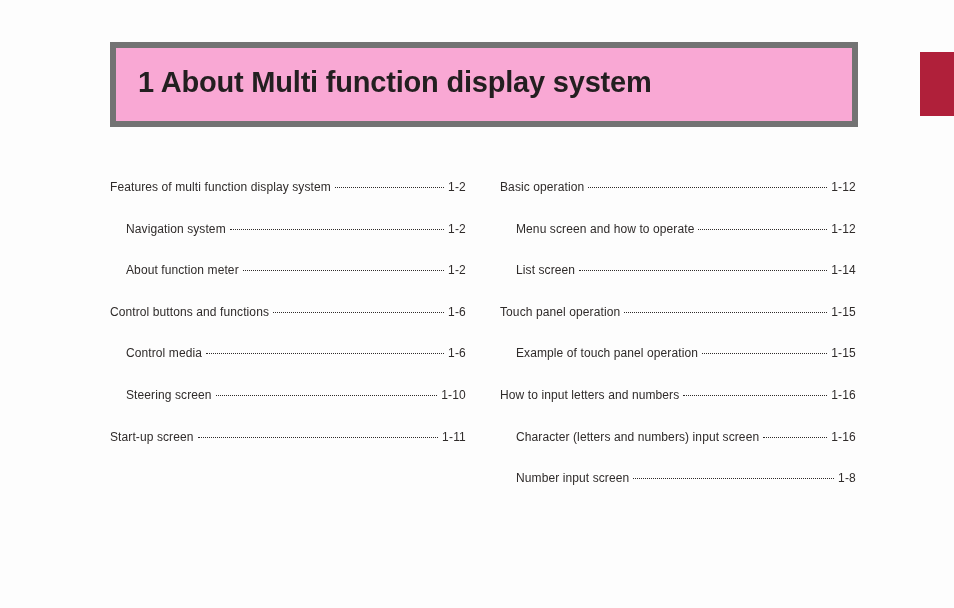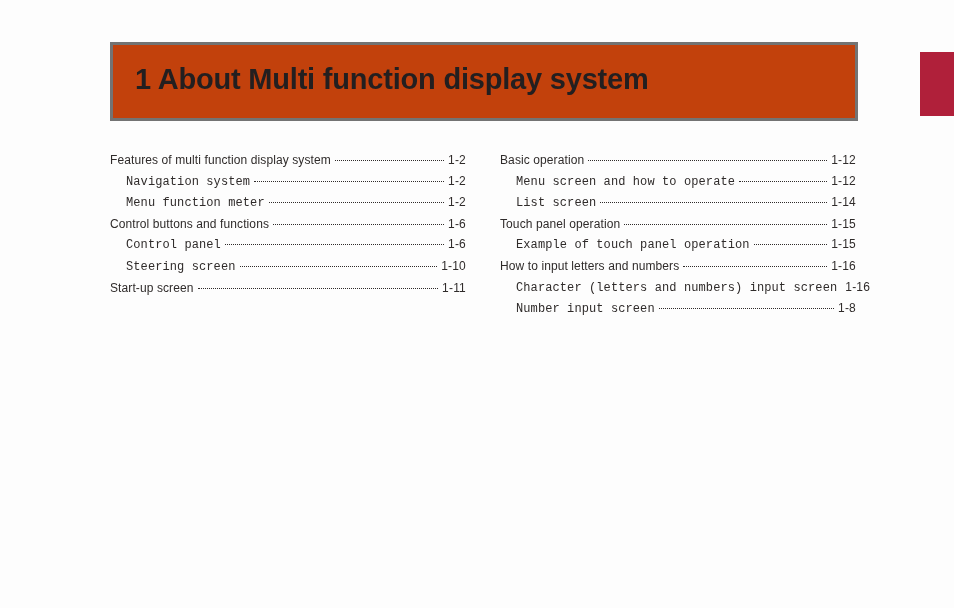--- a/index.html
+++ b/index.html
@@ -28,8 +28,8 @@
     background: #b0203a;
   }
   .title-box {
-    background: #c2410c;
-    border: 3px solid #737373;
+    background: #f9a8d4;
+    border: 6px solid #737373;
     padding: 18px 22px 22px 22px;
     width: 748px;
     box-sizing: border-box;

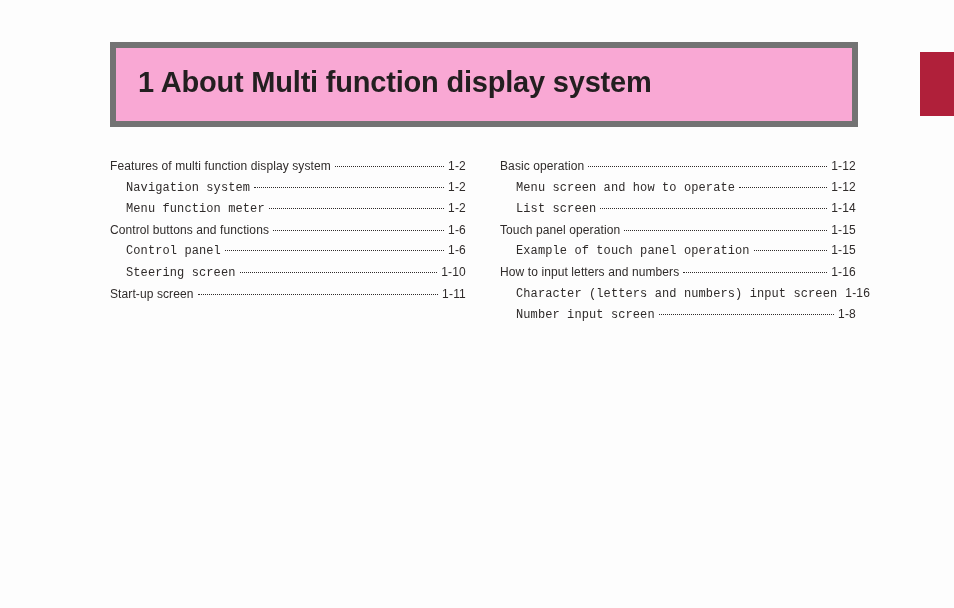--- a/index.html
+++ b/index.html
@@ -59,7 +59,7 @@
     margin-bottom: 2px;
   }
   .row.indent .label { padding-left: 16px; font-family: Liberation Mono, monospace; }
-  .label { flex: 0 0 auto; letter-spacing: 0.1px; }
+  .label { flex: 0 0 auto; letter-spacing: 0.1px; margin-top: 21px; }
   .leader {
     flex: 1 1 auto;
     border-bottom: 1.3px dotted #2f2b2a;

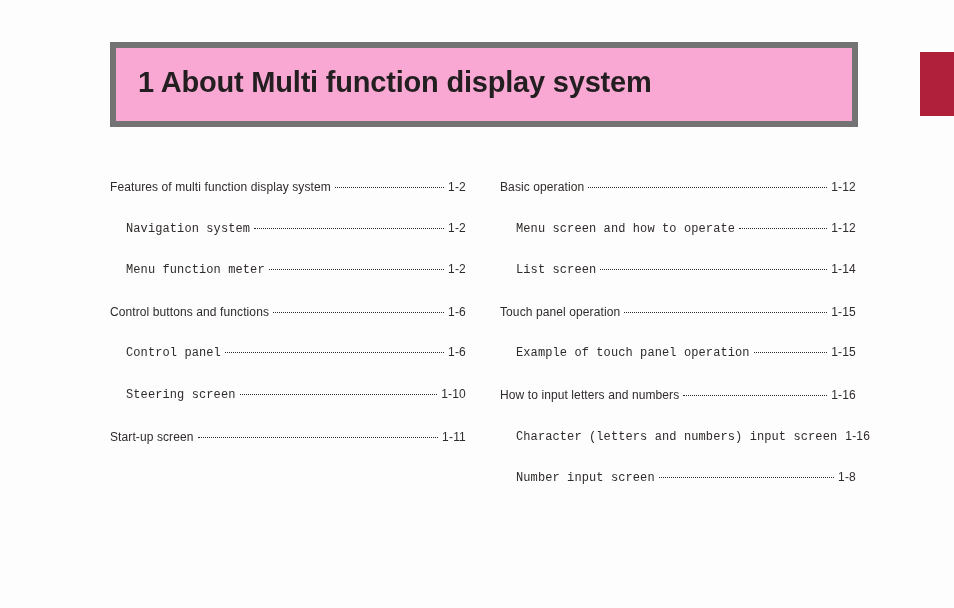--- a/index.html
+++ b/index.html
@@ -58,7 +58,7 @@
     white-space: nowrap;
     margin-bottom: 2px;
   }
-  .row.indent .label { padding-left: 16px; font-family: Liberation Mono, monospace; }
+  .row.indent .label { padding-left: 16px; }
   .label { flex: 0 0 auto; letter-spacing: 0.1px; margin-top: 21px; }
   .leader {
     flex: 1 1 auto;

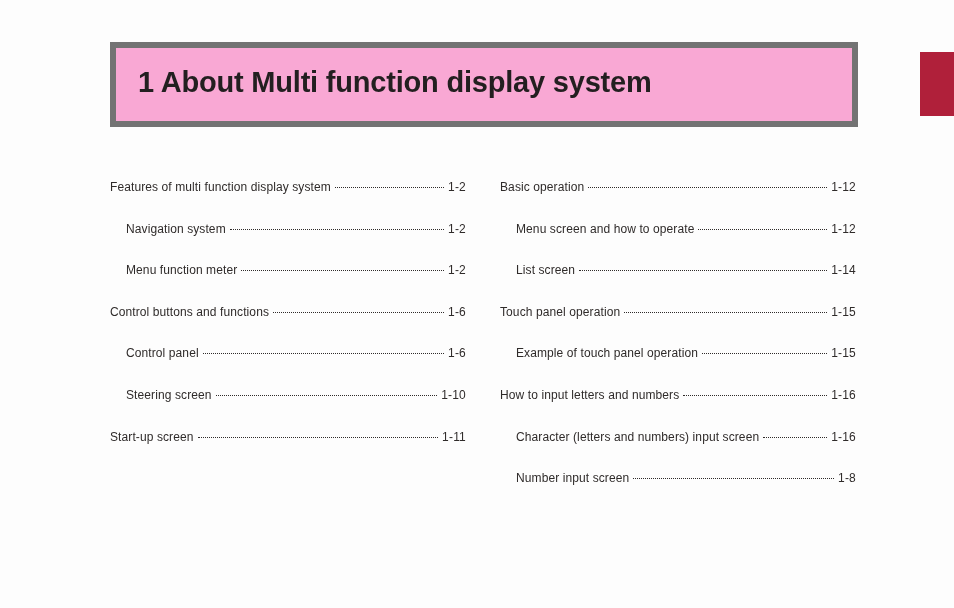--- a/index.html
+++ b/index.html
@@ -91,7 +91,7 @@
           <span class="pg">1-2</span>
         </div>
         <div class="row indent">
-          <span class="label">Menu function meter</span>
+          <span class="label">About function meter</span>
           <span class="leader"></span>
           <span class="pg">1-2</span>
         </div>

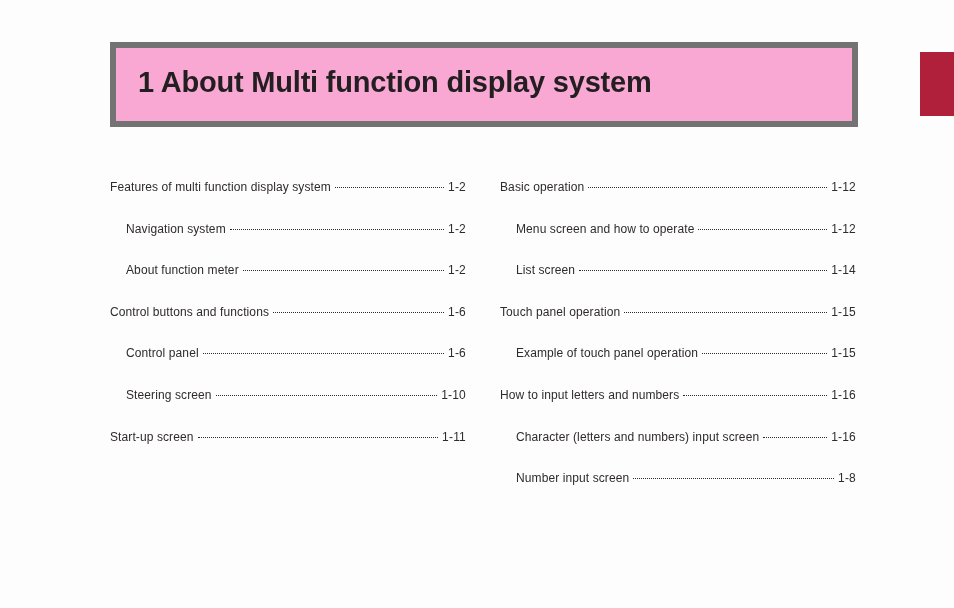--- a/index.html
+++ b/index.html
@@ -101,7 +101,7 @@
           <span class="pg">1-6</span>
         </div>
         <div class="row indent">
-          <span class="label">Control panel</span>
+          <span class="label">Control media</span>
           <span class="leader"></span>
           <span class="pg">1-6</span>
         </div>

